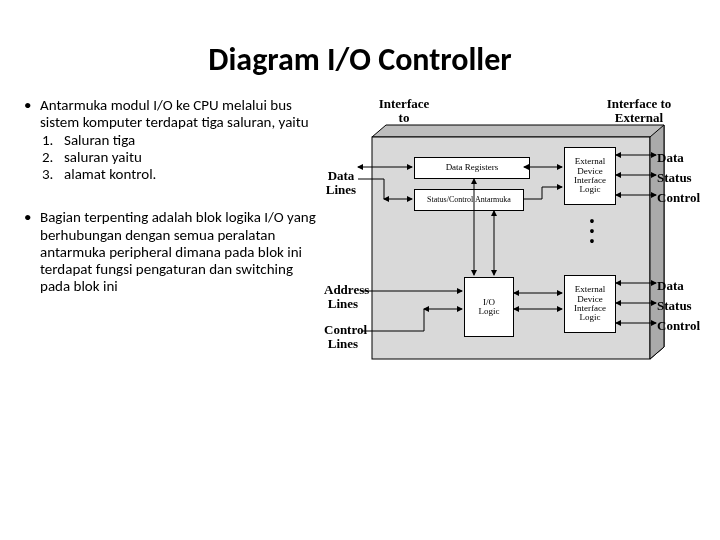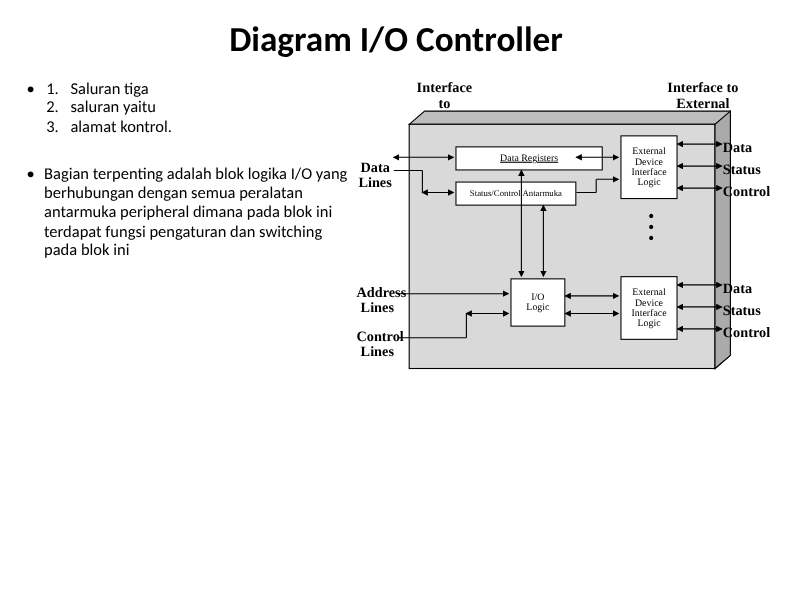--- a/index.html
+++ b/index.html
@@ -14,7 +14,7 @@
     text-align: center;
     font-size: 32px;
     font-weight: 700;
-    padding-top: 16px;
+    padding-top: 40px;
     padding-bottom: 18px;
   }
   .content {

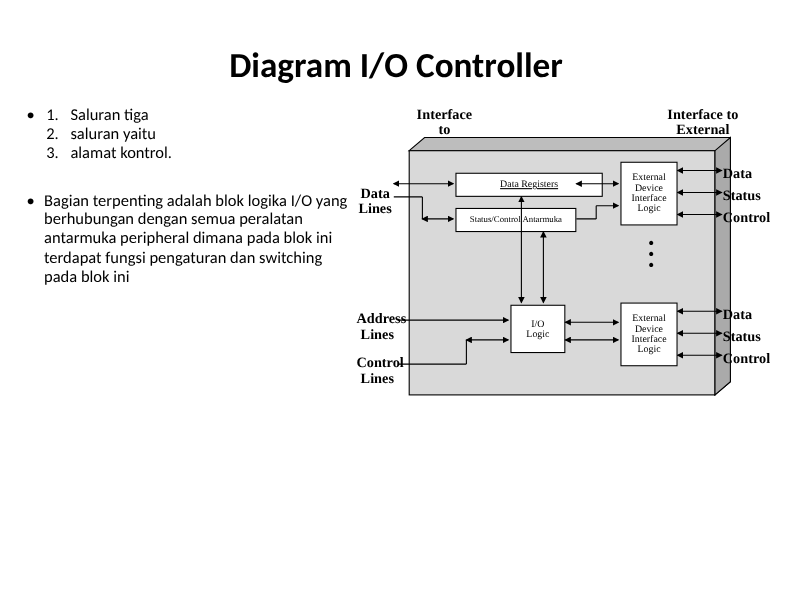--- a/index.html
+++ b/index.html
@@ -73,6 +73,7 @@
     <div class="bullet">
       <div class="dot">•</div>
       <div>
+        <span>Antarmuka modul I/O ke CPU melalui bus sistem komputer terdapat tiga saluran, yaitu</span>
         <div class="numlist">
           <div class="numitem">
               <span class="n">1.</span>

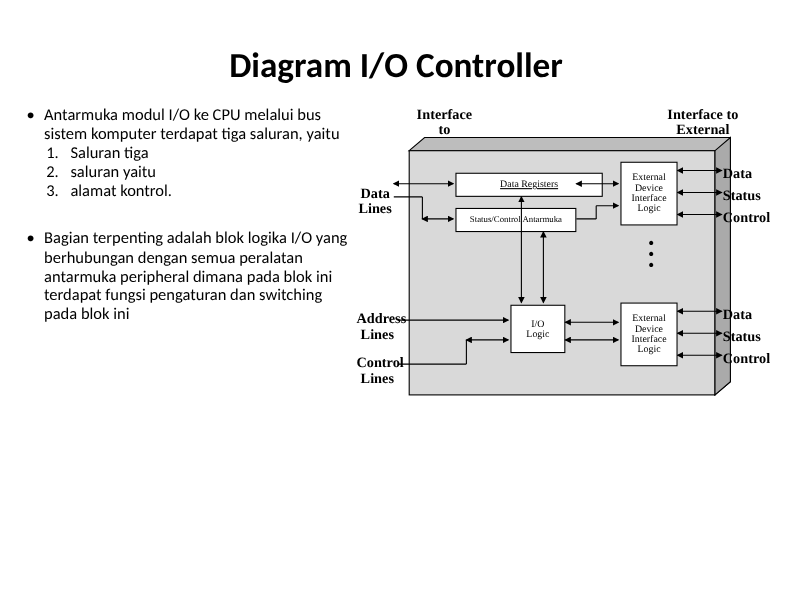--- a/index.html
+++ b/index.html
@@ -107,7 +107,7 @@
       <polygon points="326,262 340,250 340,28 326,40" fill="#aaaaaa" stroke="#000" stroke-width="1"></polygon>
     </svg>
 
-    <div class="wbox" style="left:90px; top:60px; width:134px; height:22px;text-decoration:underline;">Data Registers</div>
+    <div class="wbox" style="left:90px; top:60px; width:116px; height:22px;">Data Registers</div>
     <div class="wbox" style="left:90px; top:92px; width:110px; height:22px; font-size:8px;">Status/Control Antarmuka</div>
     <div class="wbox" style="left:140px; top:180px; width:50px; height:44px;">I/O<br>Logic</div>
 

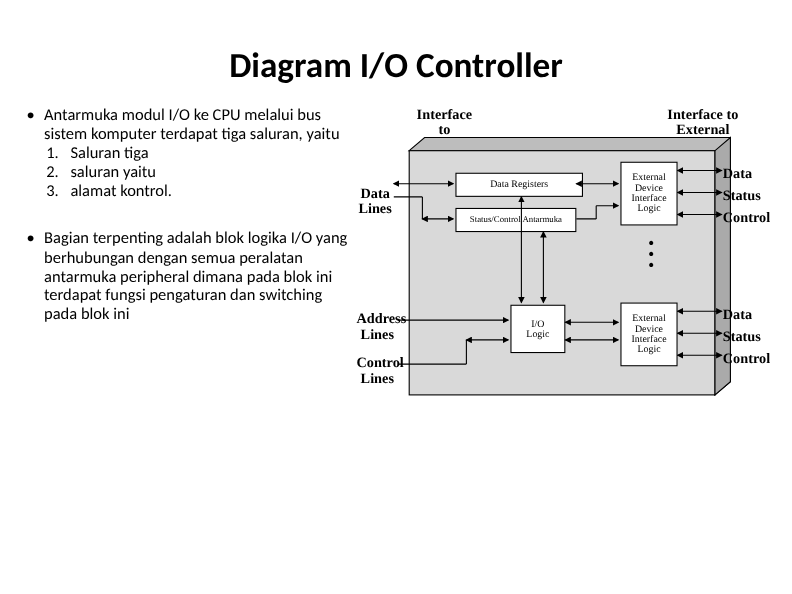--- a/index.html
+++ b/index.html
@@ -109,7 +109,7 @@
 
     <div class="wbox" style="left:90px; top:60px; width:116px; height:22px;">Data Registers</div>
     <div class="wbox" style="left:90px; top:92px; width:110px; height:22px; font-size:8px;">Status/Control Antarmuka</div>
-    <div class="wbox" style="left:140px; top:180px; width:50px; height:44px;">I/O<br>Logic</div>
+    <div class="wbox" style="left:140px; top:180px; width:50px; height:60px;">I/O<br>Logic</div>
 
     <div class="wbox" style="left:240px; top:50px; width:52px; height:58px;">External<br>Device<br>Interface<br>Logic</div>
     <div class="wbox" style="left:240px; top:178px; width:52px; height:58px;">External<br>Device<br>Interface<br>Logic</div>

